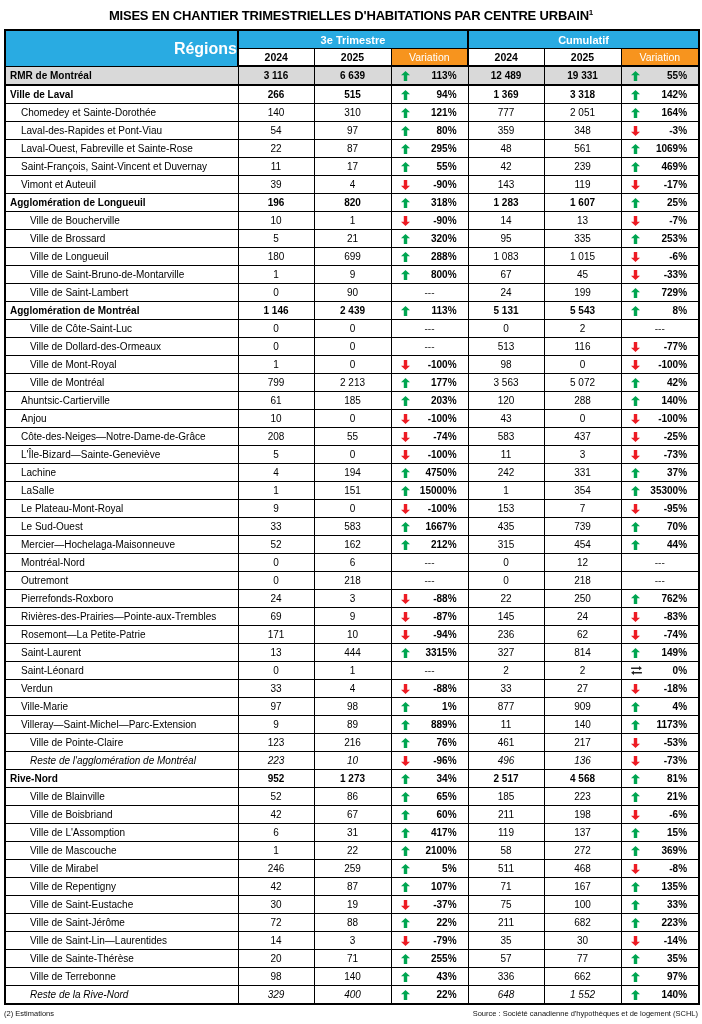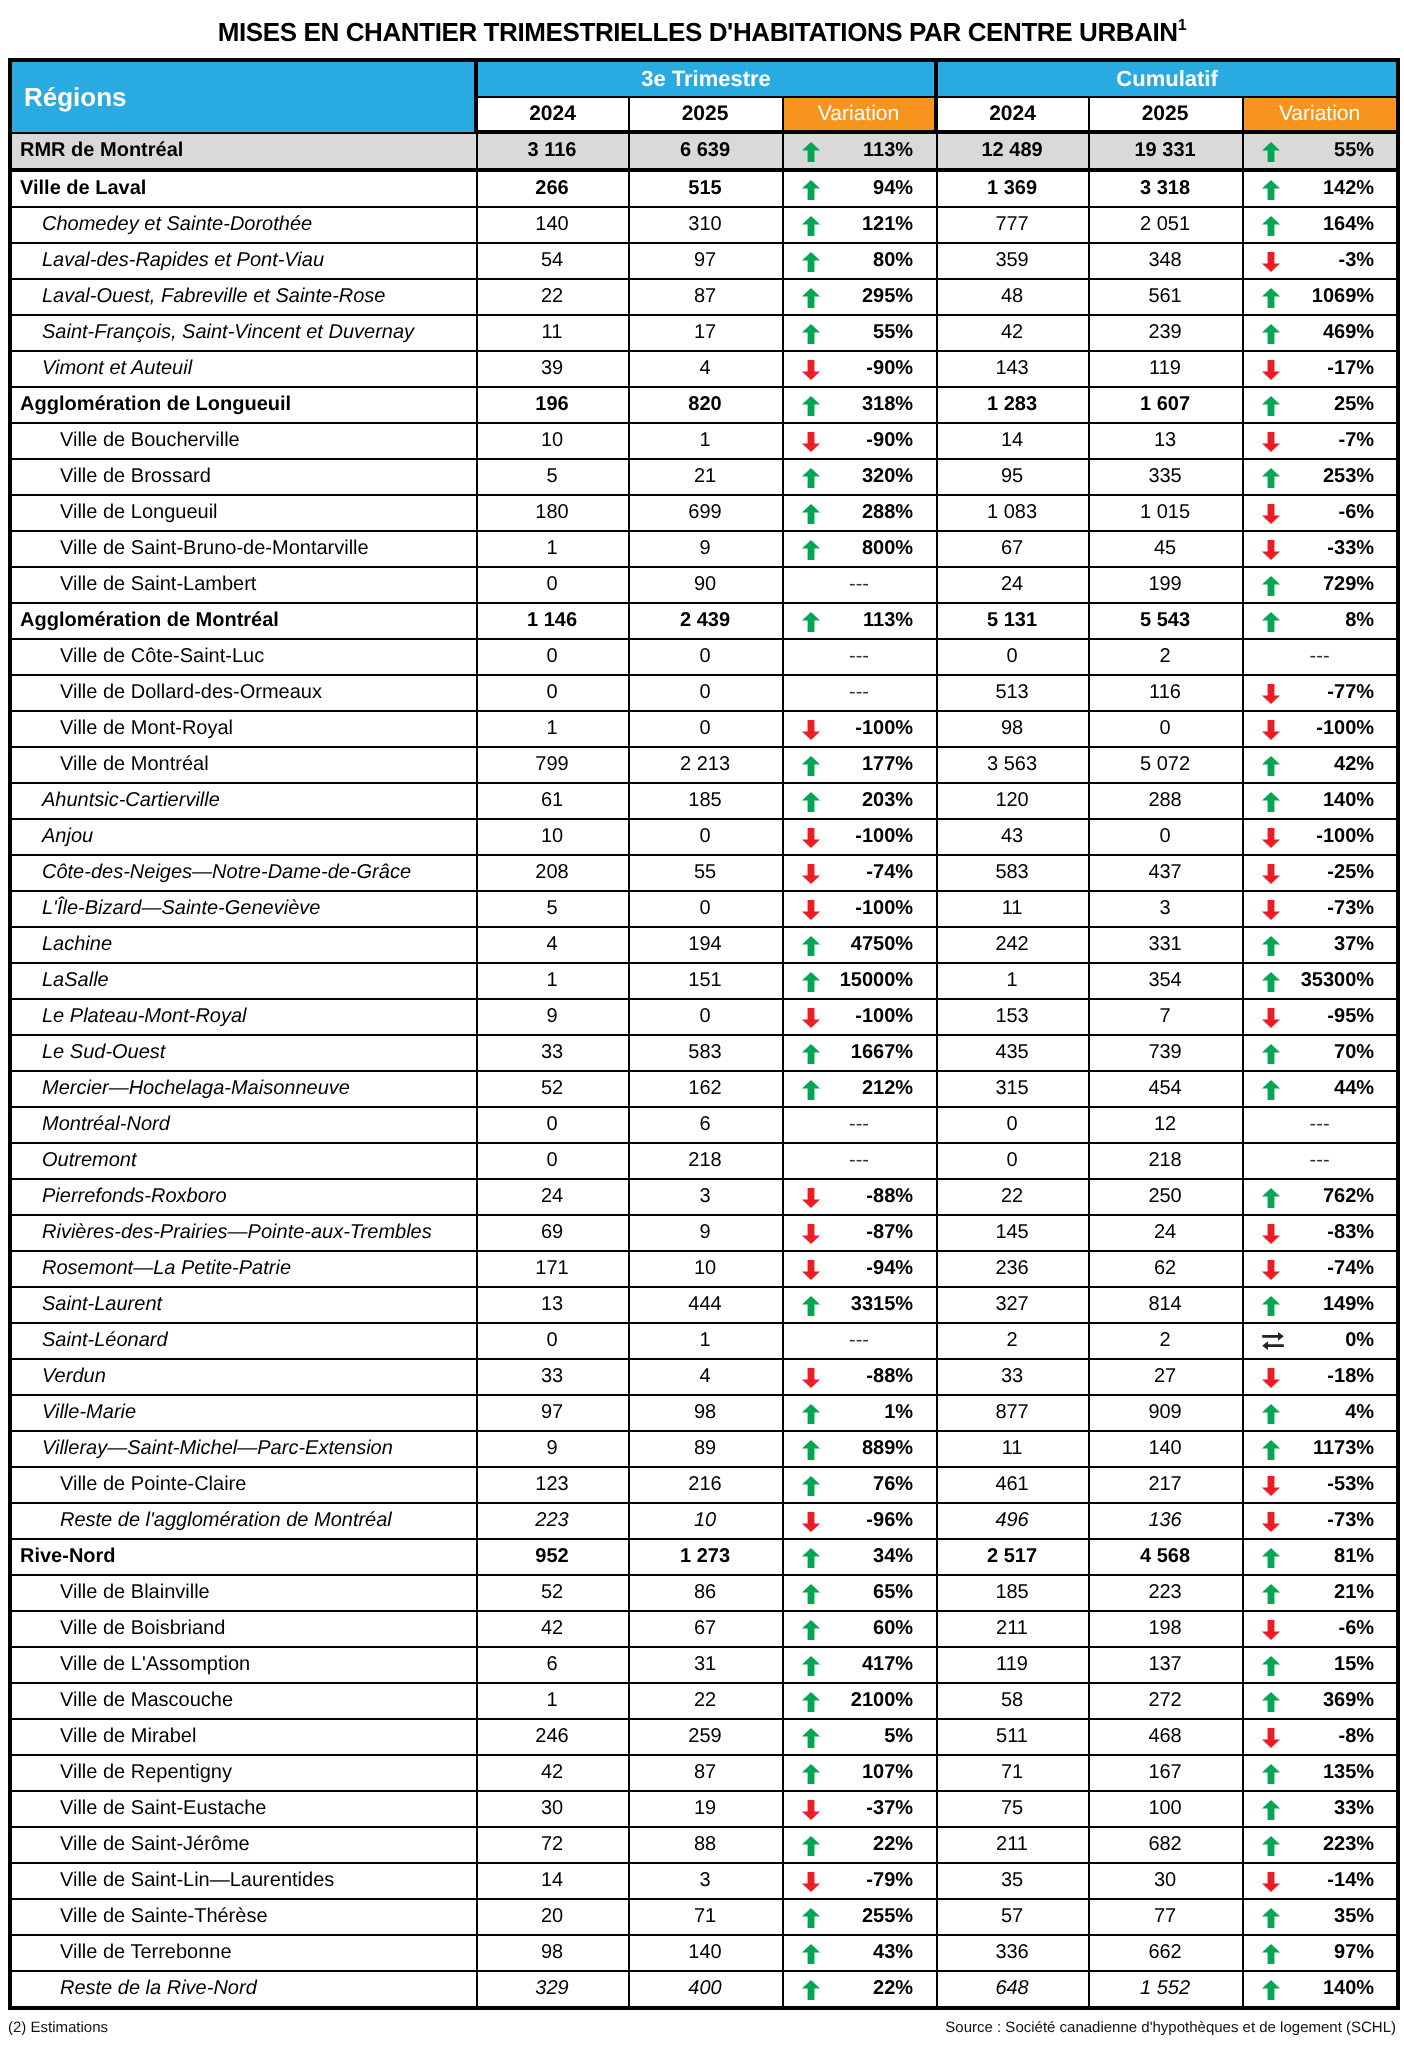--- a/index.html
+++ b/index.html
@@ -25,8 +25,8 @@
   th,td{border:1px solid #000;padding:0;overflow:hidden;white-space:nowrap;}
   thead th{height:18px;}
   .regions-th{
-    background:var(--blue);color:#fff;text-align:left;
-    padding-left:6px;font-size:13px;font-weight:bold;
+    background:var(--blue);color:#fff;text-align:right;
+    padding-left:6px;font-size:16px;font-weight:bold;
   }
   .group-th{background:var(--blue);color:#fff;font-size:11px;font-weight:bold;margin-top:12px;}
   .year-th{background:#fff;font-size:10.5px;font-weight:bold;}

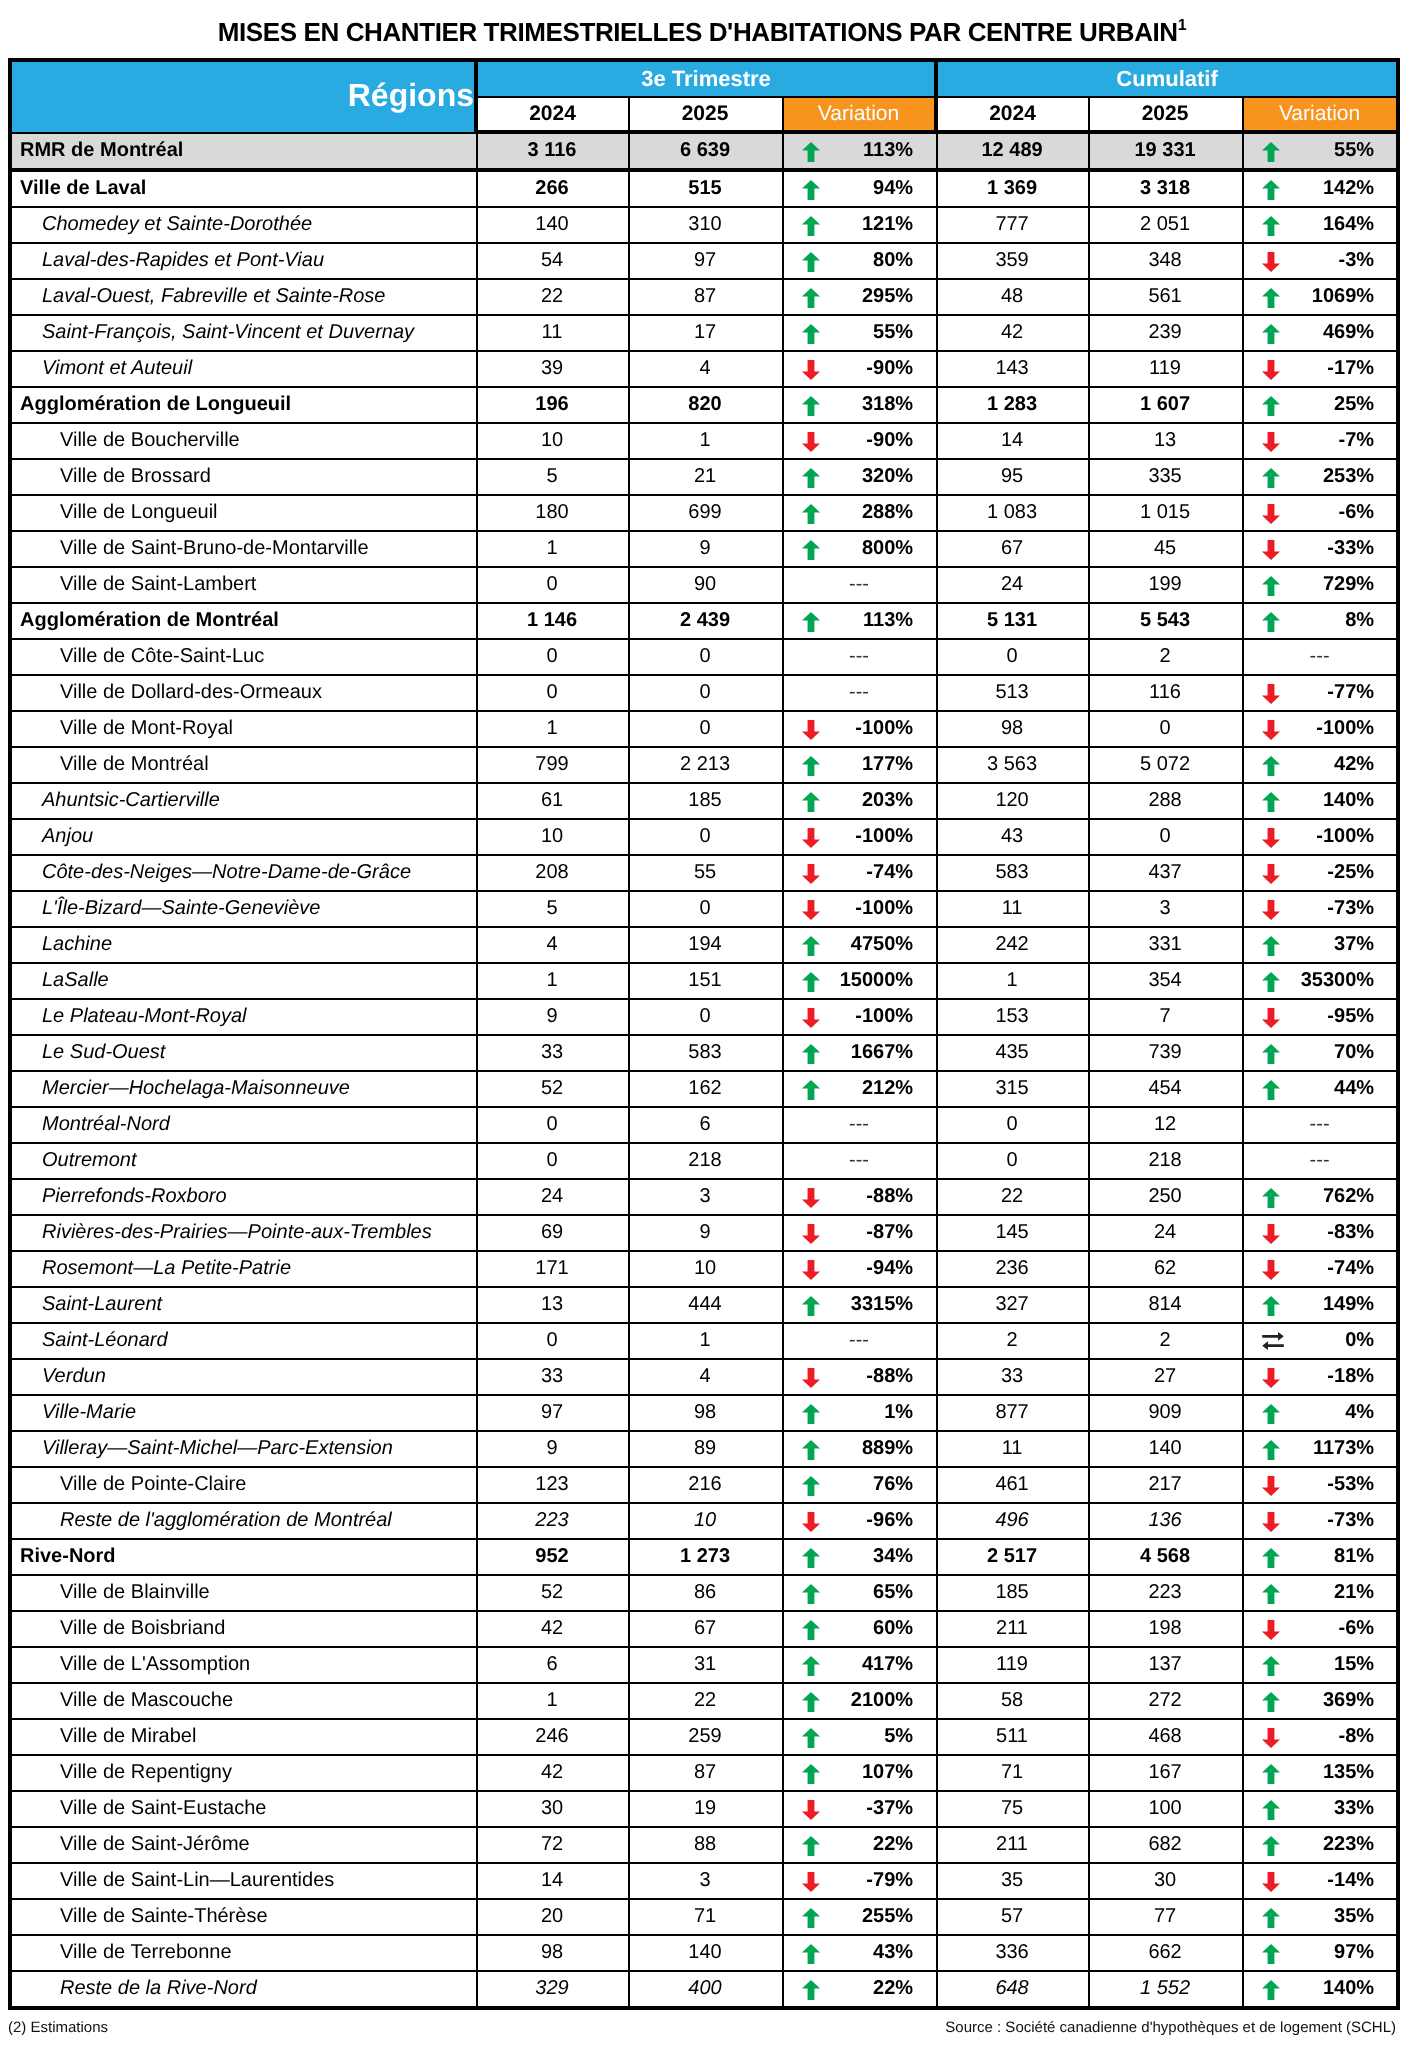--- a/index.html
+++ b/index.html
@@ -46,7 +46,7 @@
   .arrow.flat{color:var(--flat);}
   tr.style-total td{background:var(--graybg);font-weight:bold;border-bottom:2px solid #000;}
   tr.style-section td{font-weight:bold;}
-  tr.style-italic .region-cell{font-style:italic;margin-top:12px;}
+  tr.style-italic .region-cell{margin-top:12px;}
   tr.style-estimate .region-cell,
   tr.style-estimate .num-cell{font-style:italic;}
   tr.indent-1 .region-cell{padding-left:24px;}

